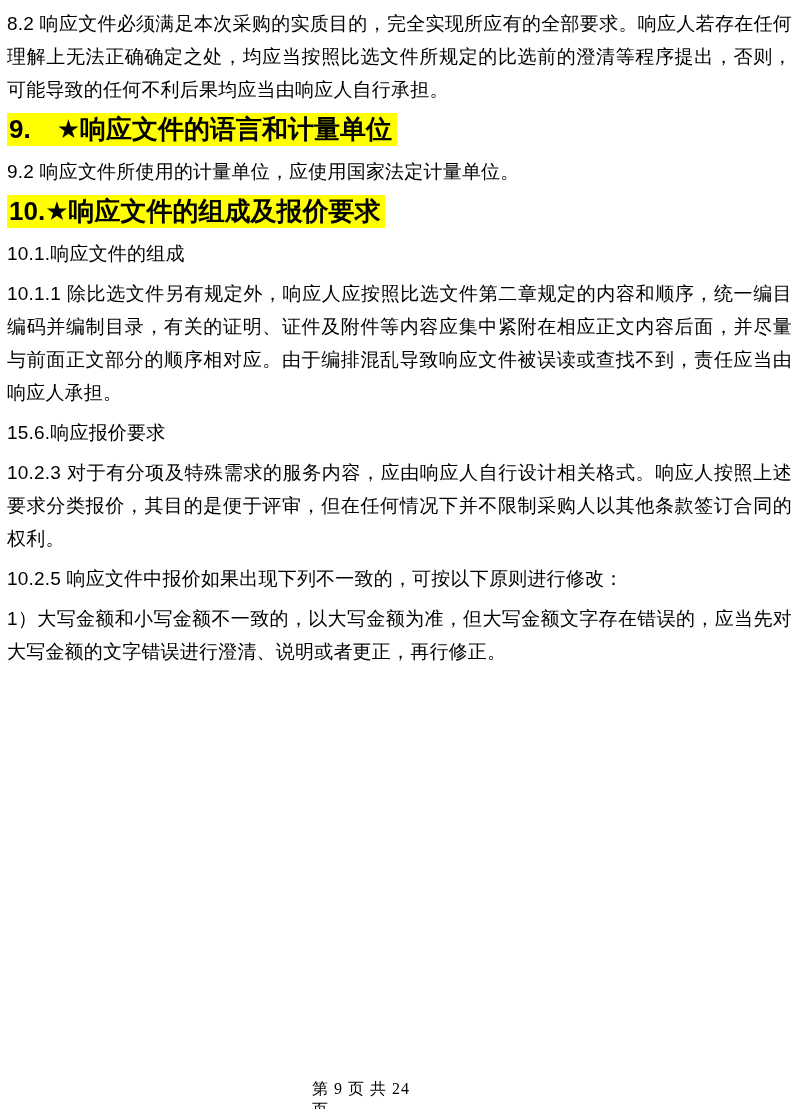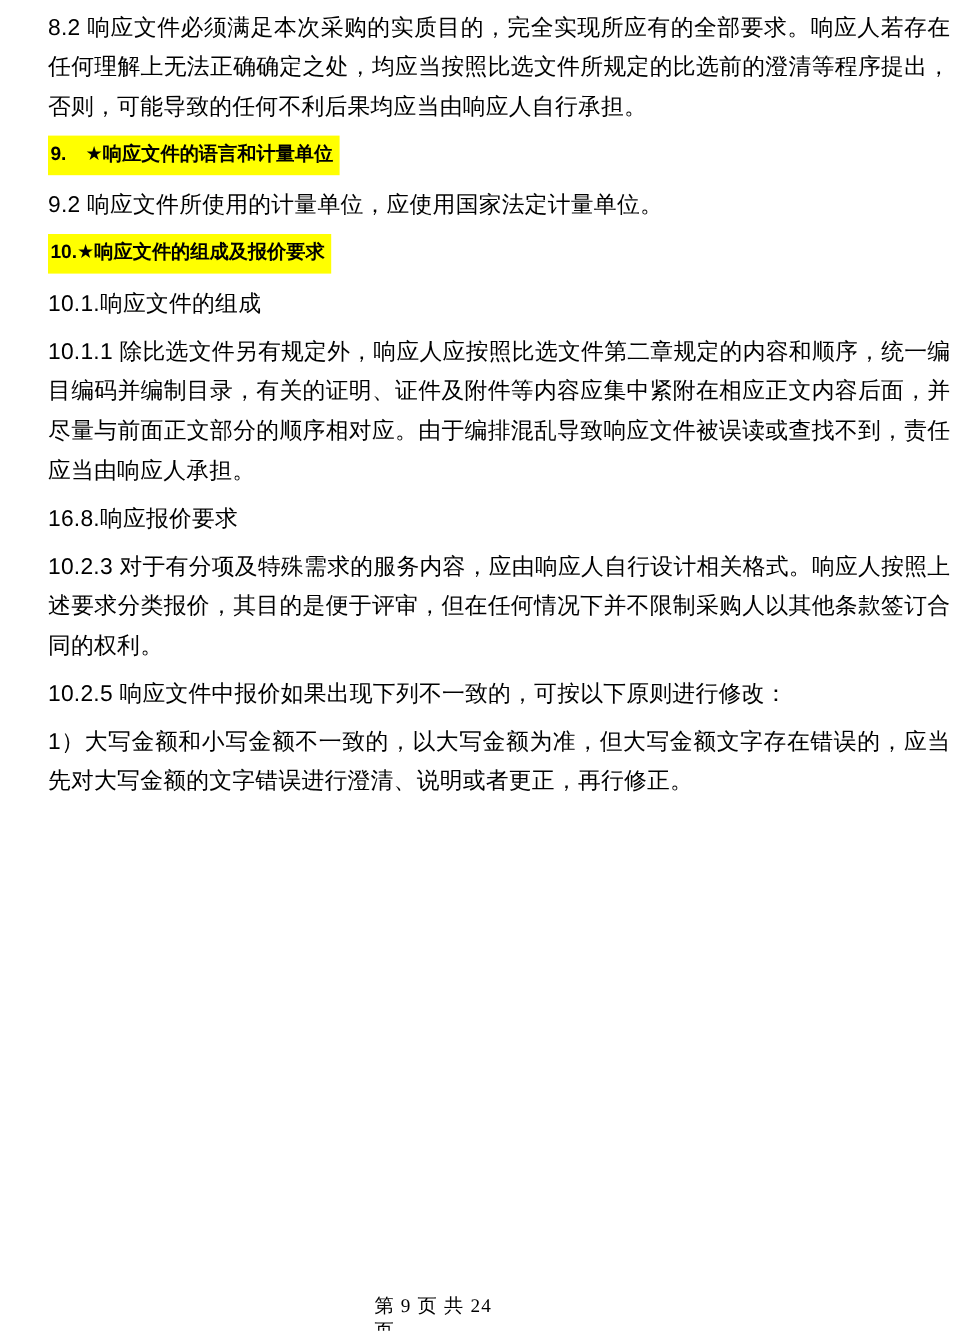--- a/index.html
+++ b/index.html
@@ -16,7 +16,6 @@
   }
   .doc {
     padding: 7px 8px 0 7px;
-    margin-left: 33px;
   }
   .para {
     font-size: 19px;

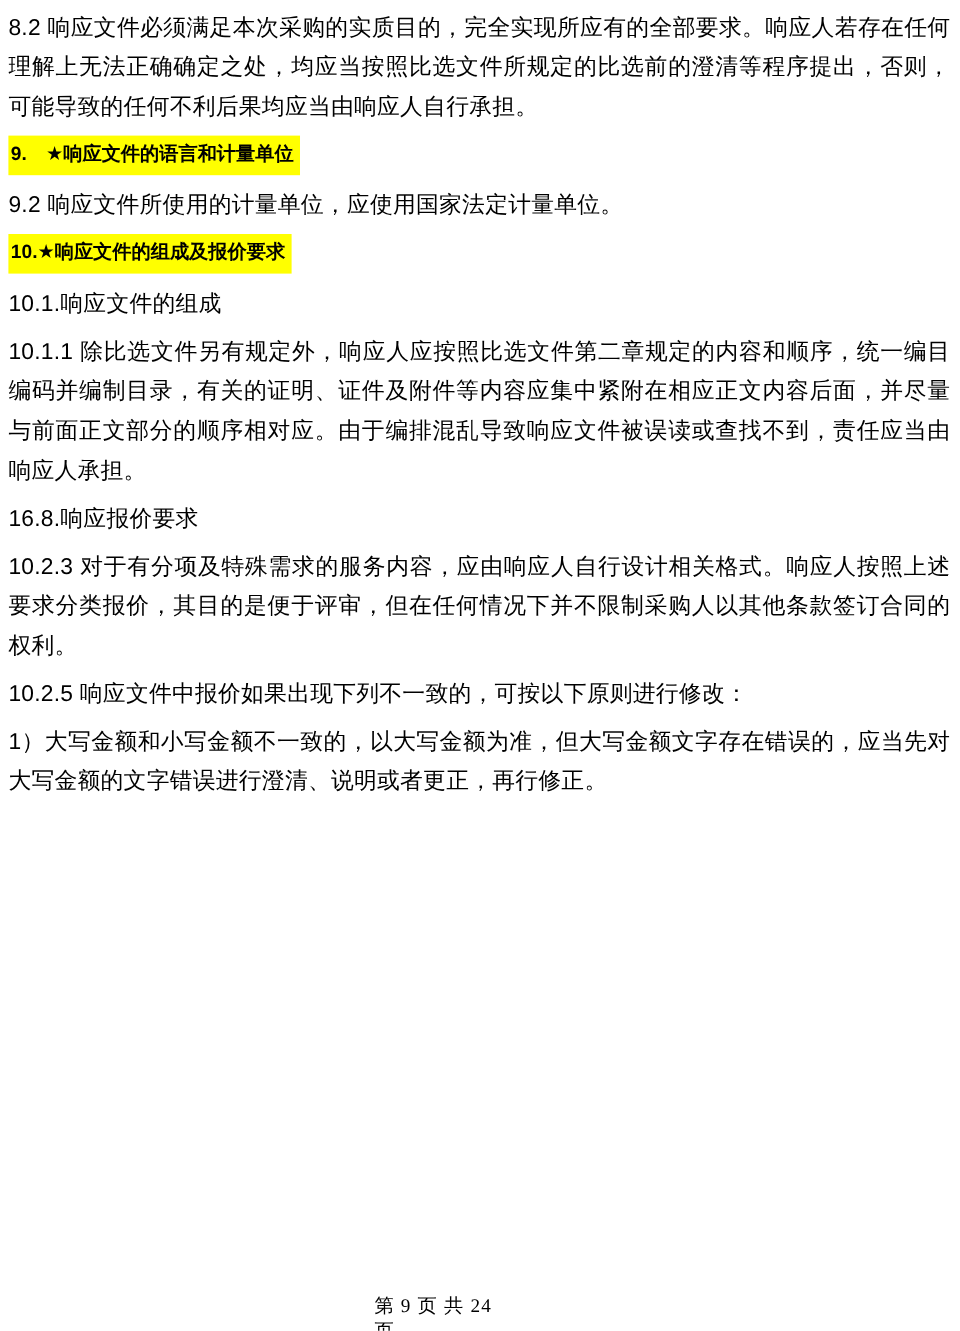--- a/index.html
+++ b/index.html
@@ -28,7 +28,7 @@
   }
   .heading {
     margin: 5px 0 9px 0;
-    font-size: 16px;
+    font-size: 26px;
     line-height: 30px;
     font-weight: 700;
   }

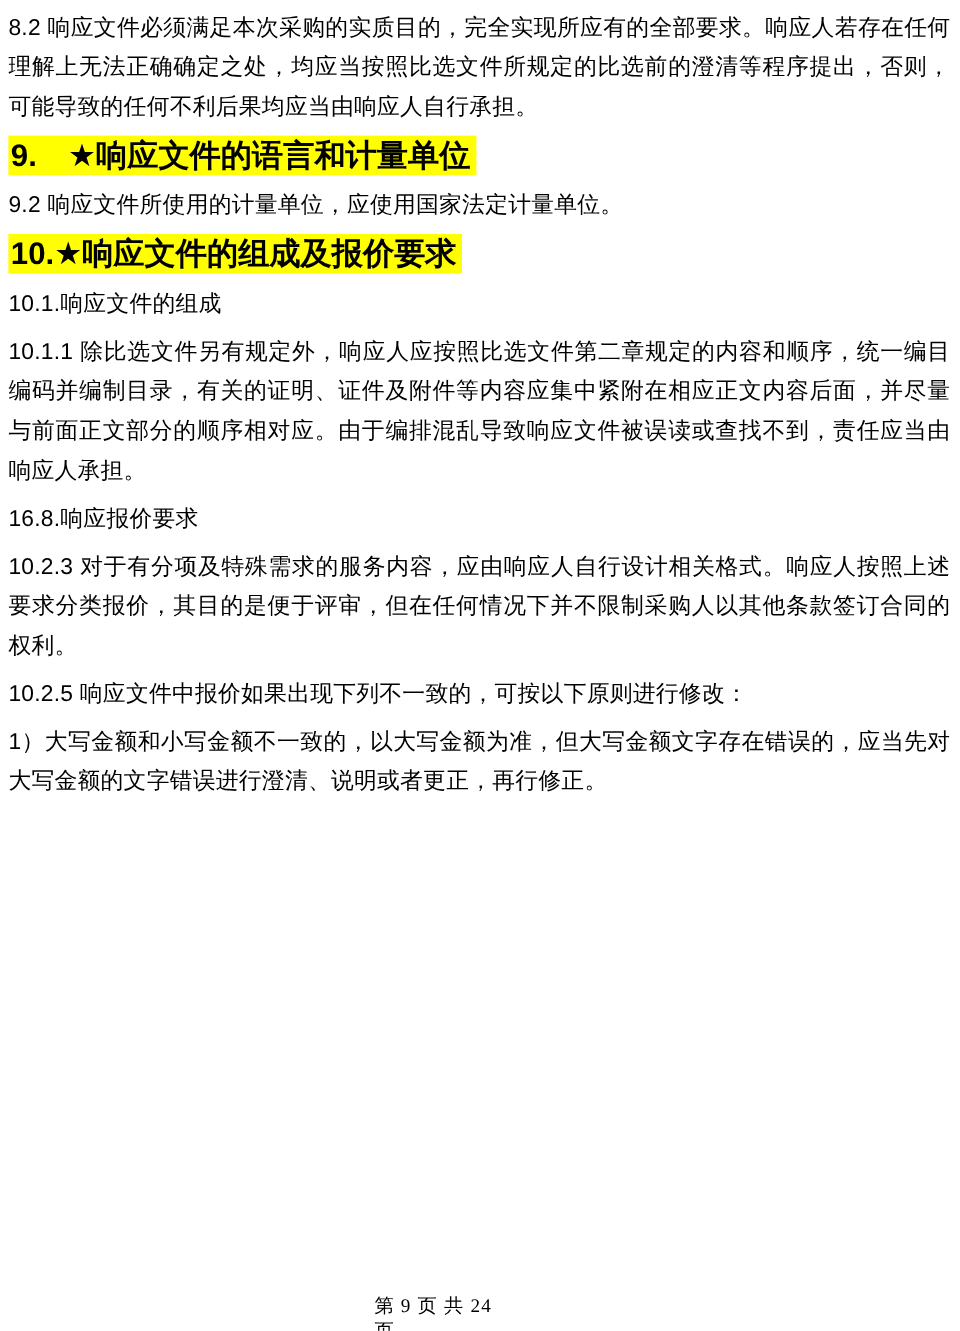--- a/index.html
+++ b/index.html
@@ -73,7 +73,7 @@
   <p class="para">10.1.1 除比选文件另有规定外，响应人应按照比选文件第二章规定的内容和顺序，统一编目编码并编制目录，有关的证明、证件及附件等内容应集中紧附在相应正文内容后面，并尽量与前面正文部分的顺序相对应。由于编排混乱导致响应文件被误读或查找不到，责任应当由响应人承担。</p>
 
 
-  <p class="para">16.8.响应报价要求</p>
+  <p class="para">15.6.响应报价要求</p>
 
 
 

